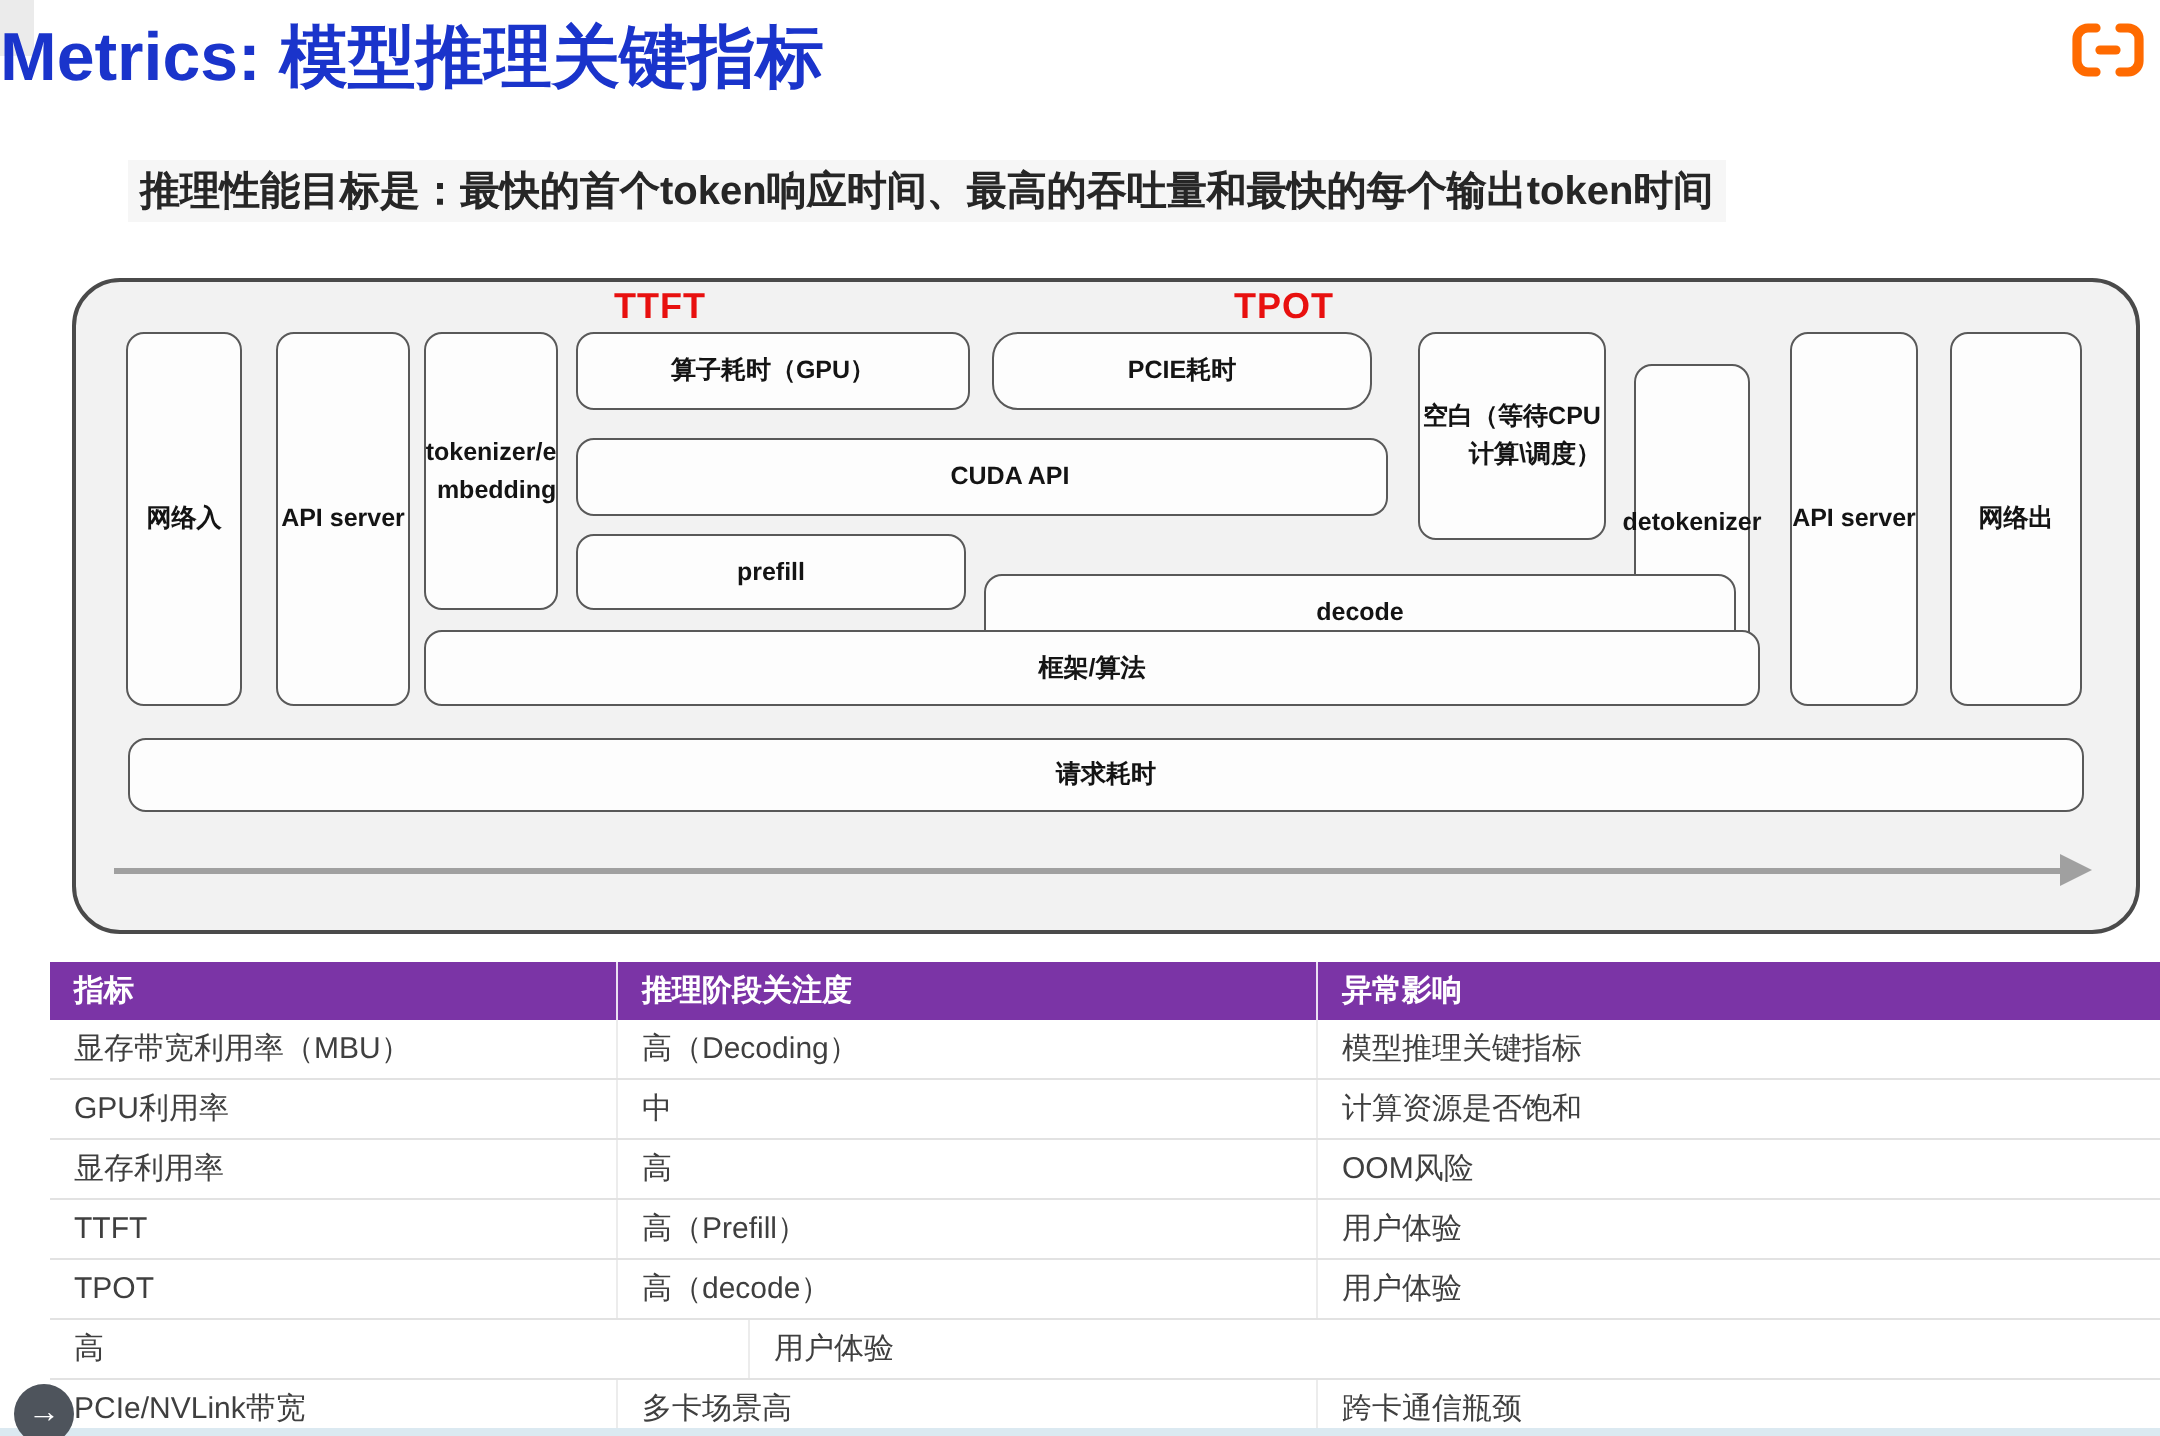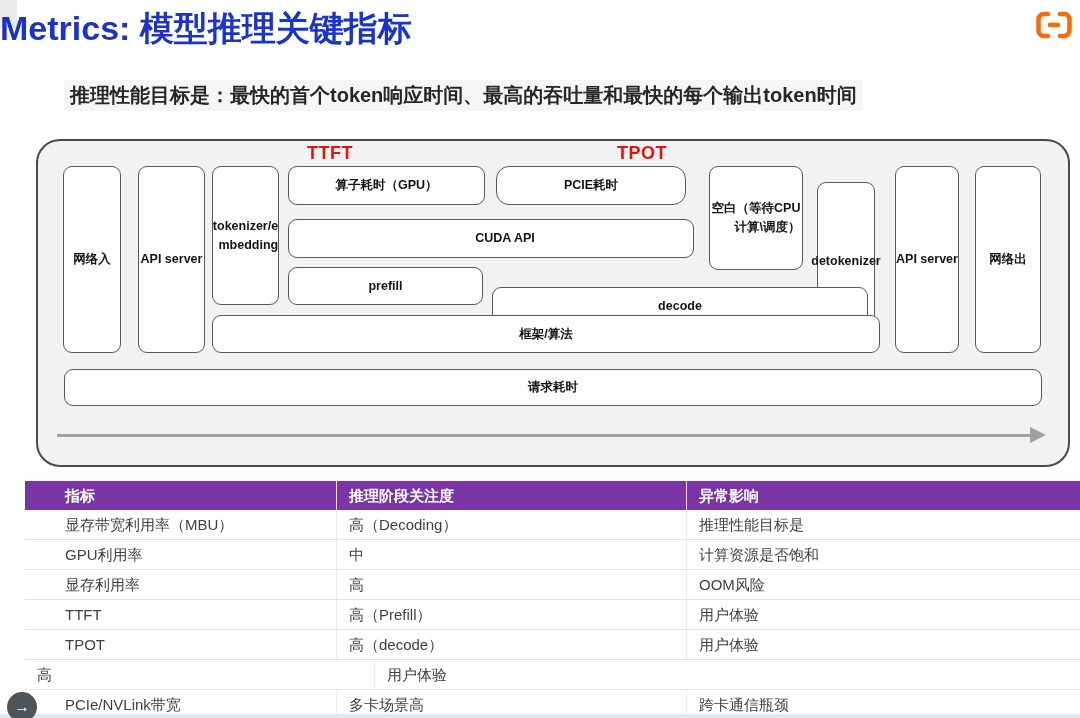--- a/index.html
+++ b/index.html
@@ -110,7 +110,7 @@
     padding-left:12px;box-sizing:border-box;
     white-space:nowrap;overflow:hidden;
   }
-  .t-cell.c0{width:284px;margin-left:28px;}
+  .t-cell.c0{width:284px;}
   .t-cell.c1{width:350px;}
   .t-cell.c2{width:358px;}
   

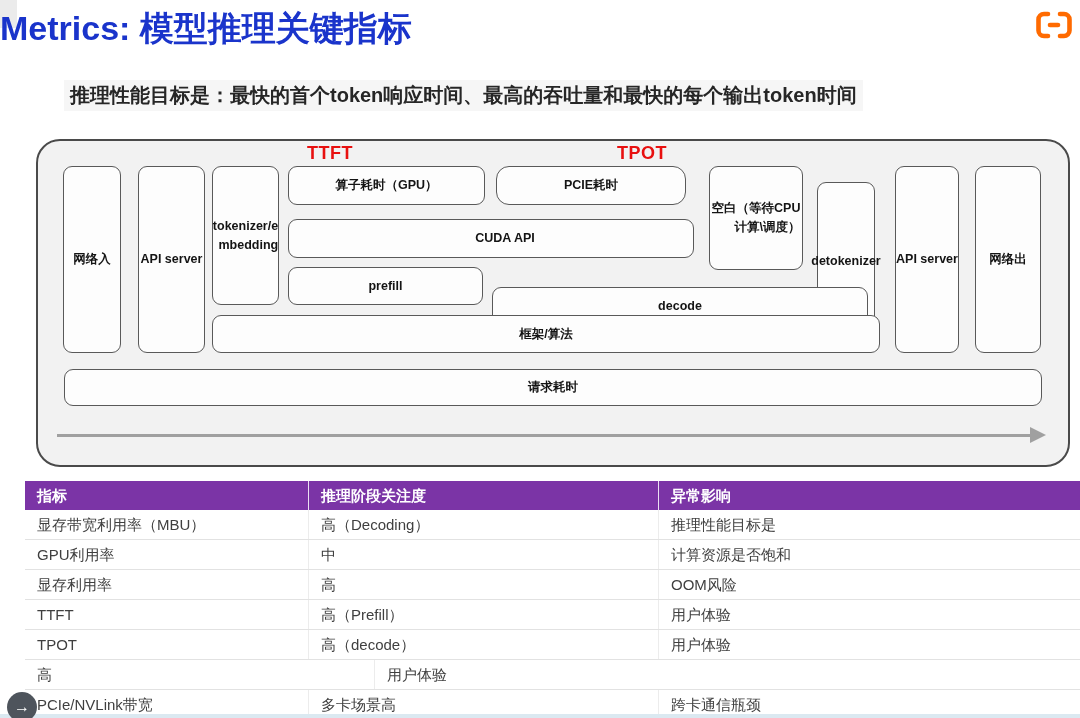--- a/index.html
+++ b/index.html
@@ -184,7 +184,7 @@
         <div class="t-row">
           <div class="t-cell c0">显存带宽利用率（MBU）</div>
           <div class="t-cell c1">高（Decoding）</div>
-          <div class="t-cell c2">推理性能目标是</div>
+          <div class="t-cell c2">模型推理关键指标</div>
         </div>
         <div class="t-row">
           <div class="t-cell c0">GPU利用率</div>

